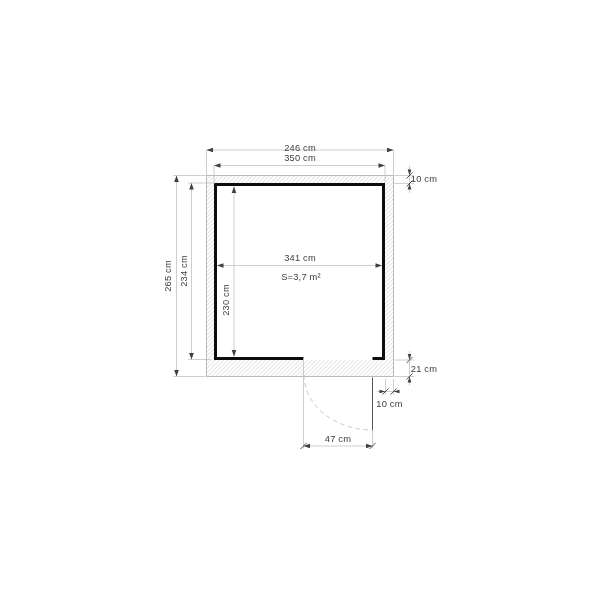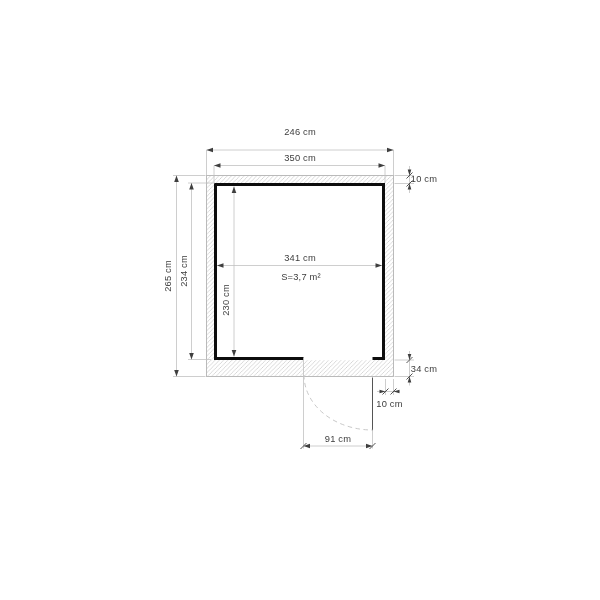--- a/index.html
+++ b/index.html
@@ -124,7 +124,7 @@
     </g>
   </svg>
 
-  <div class="lbl" style="left:300px; top:133px">246 cm</div>
+  <div class="lbl" style="left:300px; top:149px">246 cm</div>
   <div class="lbl" style="left:300px; top:158.5px">350 cm</div>
   <div class="lbl" style="left:424px; top:179.5px">10 cm</div>
   <div class="lbl vert" style="left:169px; top:276px">265 cm</div>

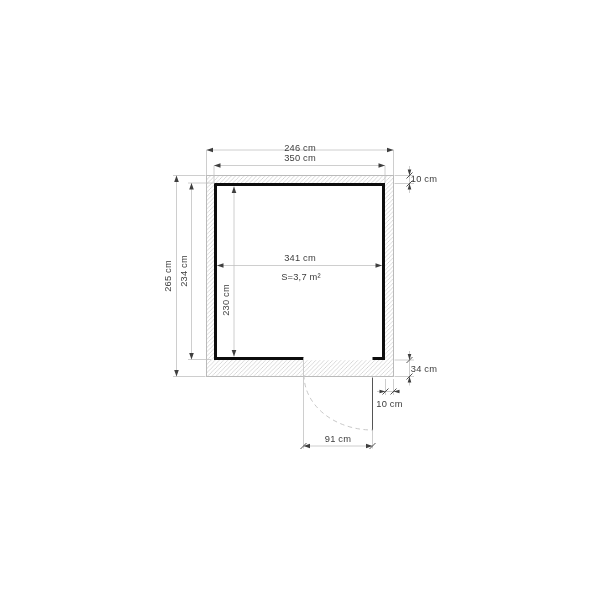--- a/index.html
+++ b/index.html
@@ -132,7 +132,7 @@
   <div class="lbl" style="left:300px; top:258.5px">341 cm</div>
   <div class="lbl" style="left:301px; top:277.5px">S=3,7 m²</div>
   <div class="lbl vert" style="left:226.5px; top:300px">230 cm</div>
-  <div class="lbl" style="left:424px; top:369.5px">34 cm</div>
+  <div class="lbl" style="left:424px; top:369.5px">21 cm</div>
   <div class="lbl" style="left:389.5px; top:404.5px">10 cm</div>
   <div class="lbl" style="left:338px; top:440px">91 cm</div>
 

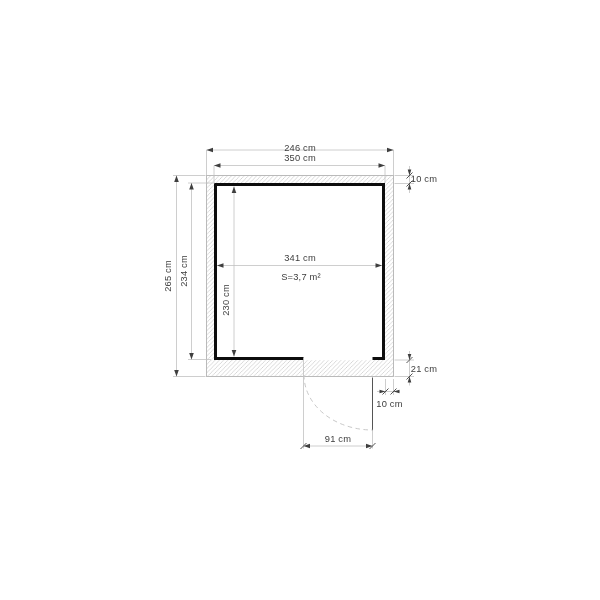--- a/index.html
+++ b/index.html
@@ -134,7 +134,7 @@
   <div class="lbl vert" style="left:226.5px; top:300px">230 cm</div>
   <div class="lbl" style="left:424px; top:369.5px">21 cm</div>
   <div class="lbl" style="left:389.5px; top:404.5px">10 cm</div>
-  <div class="lbl" style="left:338px; top:440px">91 cm</div>
+  <div class="lbl" style="left:338px; top:440px">47 cm</div>
 
 </div>
 

